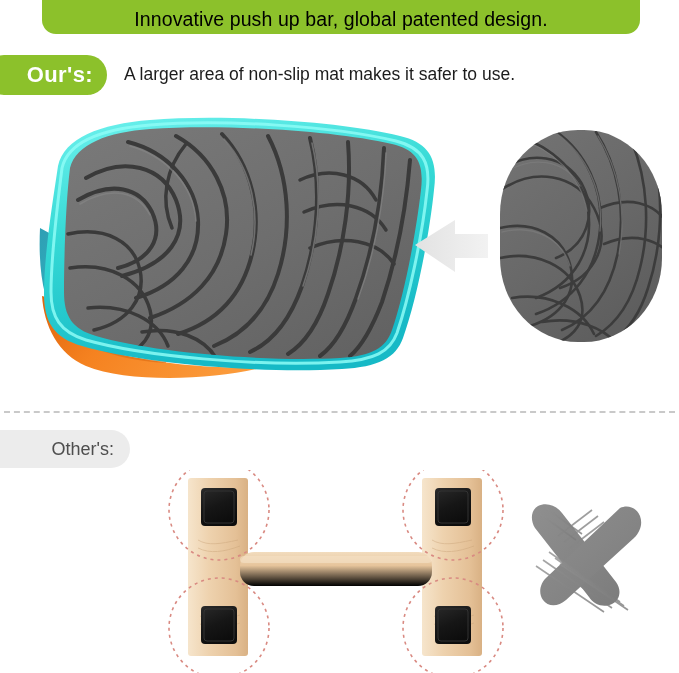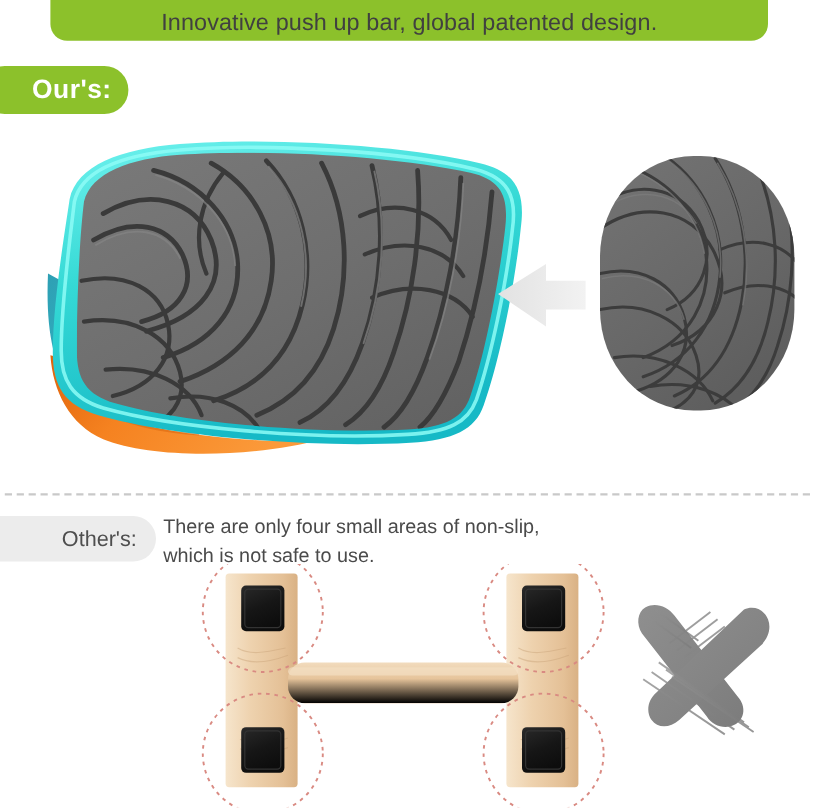--- a/index.html
+++ b/index.html
@@ -32,7 +32,7 @@
     box-sizing: border-box;
   }
   .headline-text {
-    color: #404040;
+    color: #000000;
     font-size: 19.5px;
     letter-spacing: 0.1px;
     line-height: 1;

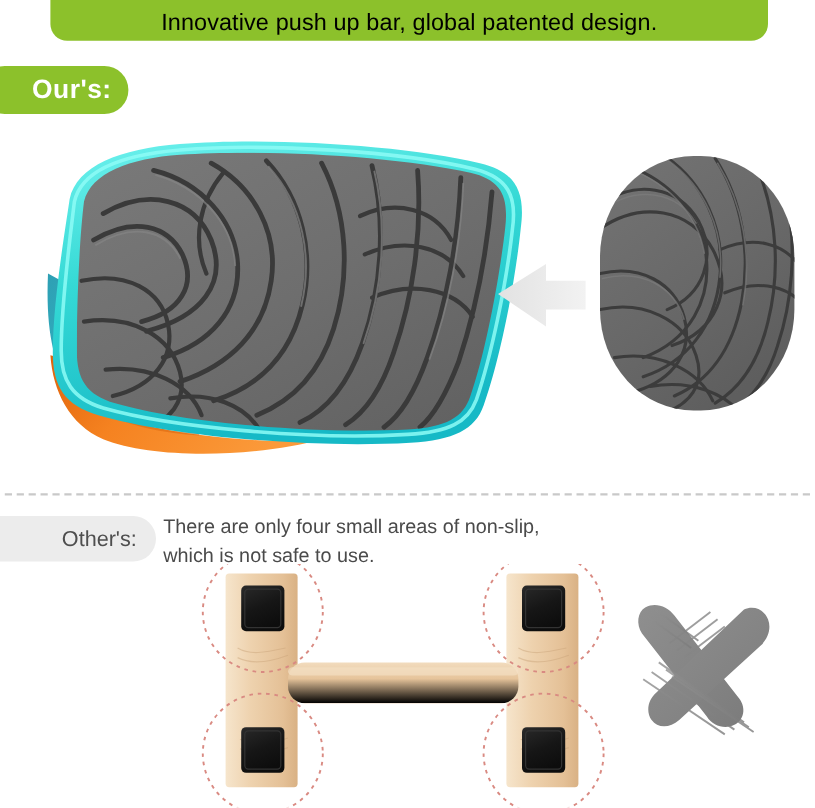--- a/index.html
+++ b/index.html
@@ -157,6 +157,7 @@
   <div class="ours-badge">
     <span class="ours-badge-label">Our's:</span>
   </div>
+  <div class="ours-desc">A larger area of non-slip mat makes it safer to use.</div>
 </div>
 
 <div class="hero-area">

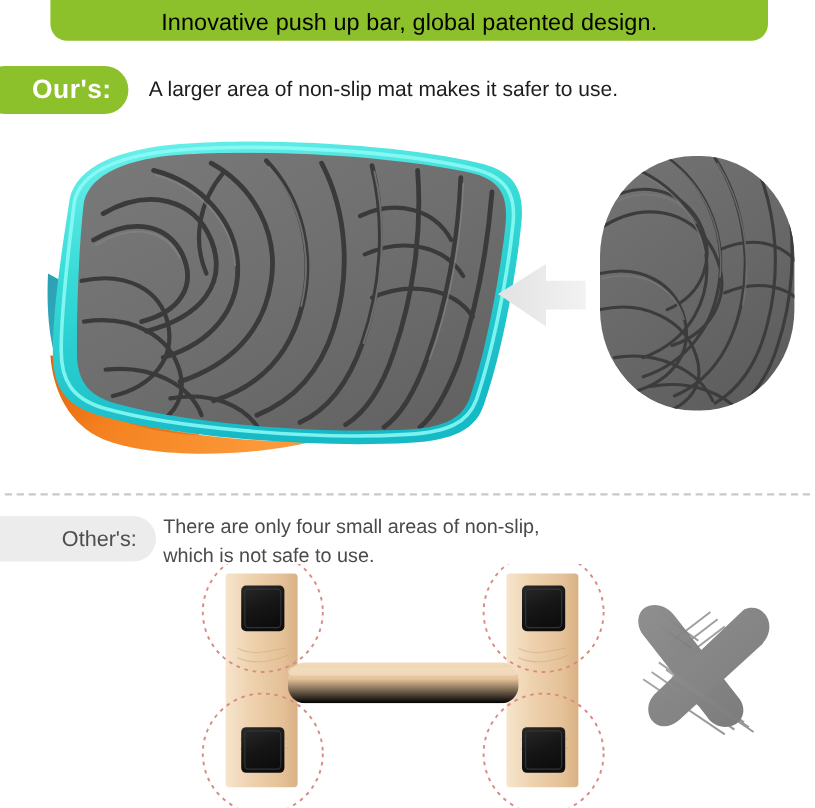--- a/index.html
+++ b/index.html
@@ -321,10 +321,6 @@
 <div class="others-row">
   <div class="others-badge">
     <span class="others-badge-label">Other's:</span>
-  </div>
-  <div class="others-desc">
-    <span class="line1">There are only four small areas of non-slip,</span>
-    <span class="line2">which is not safe to use.</span>
   </div>
 </div>
 

